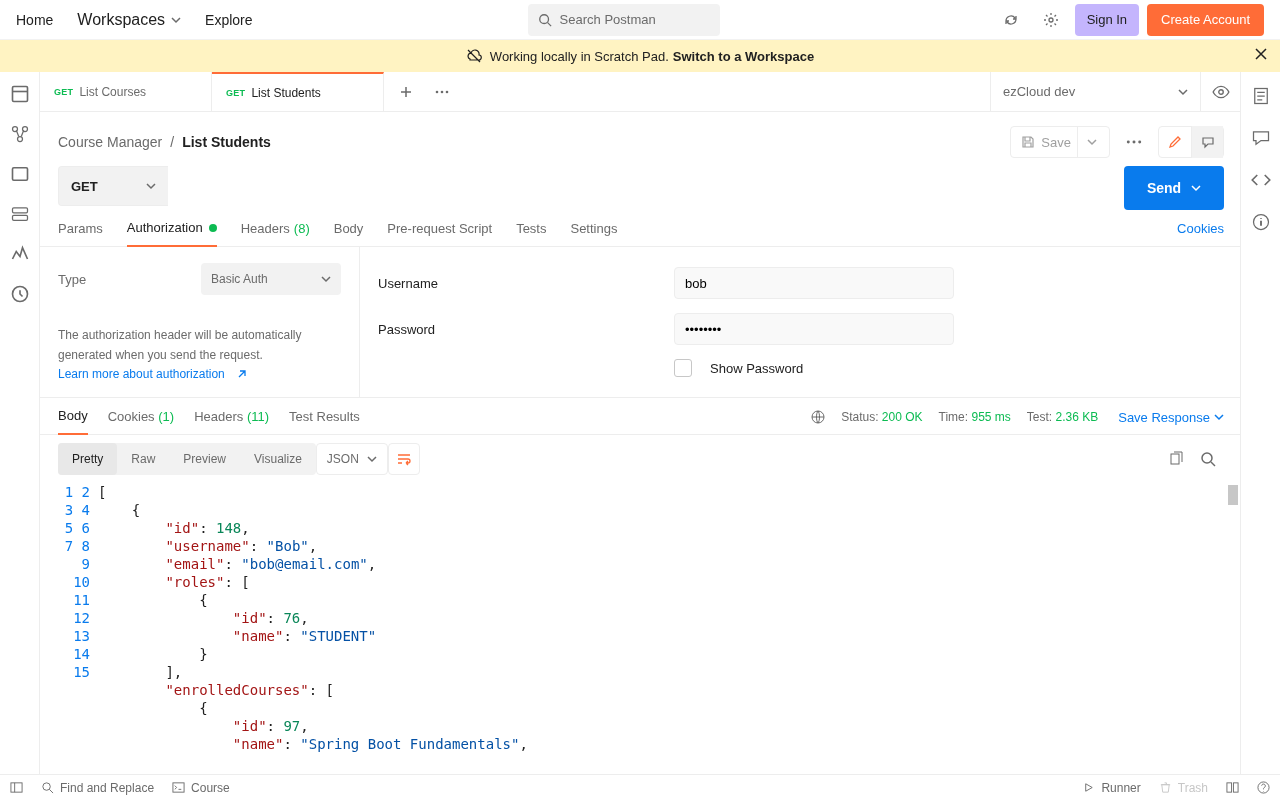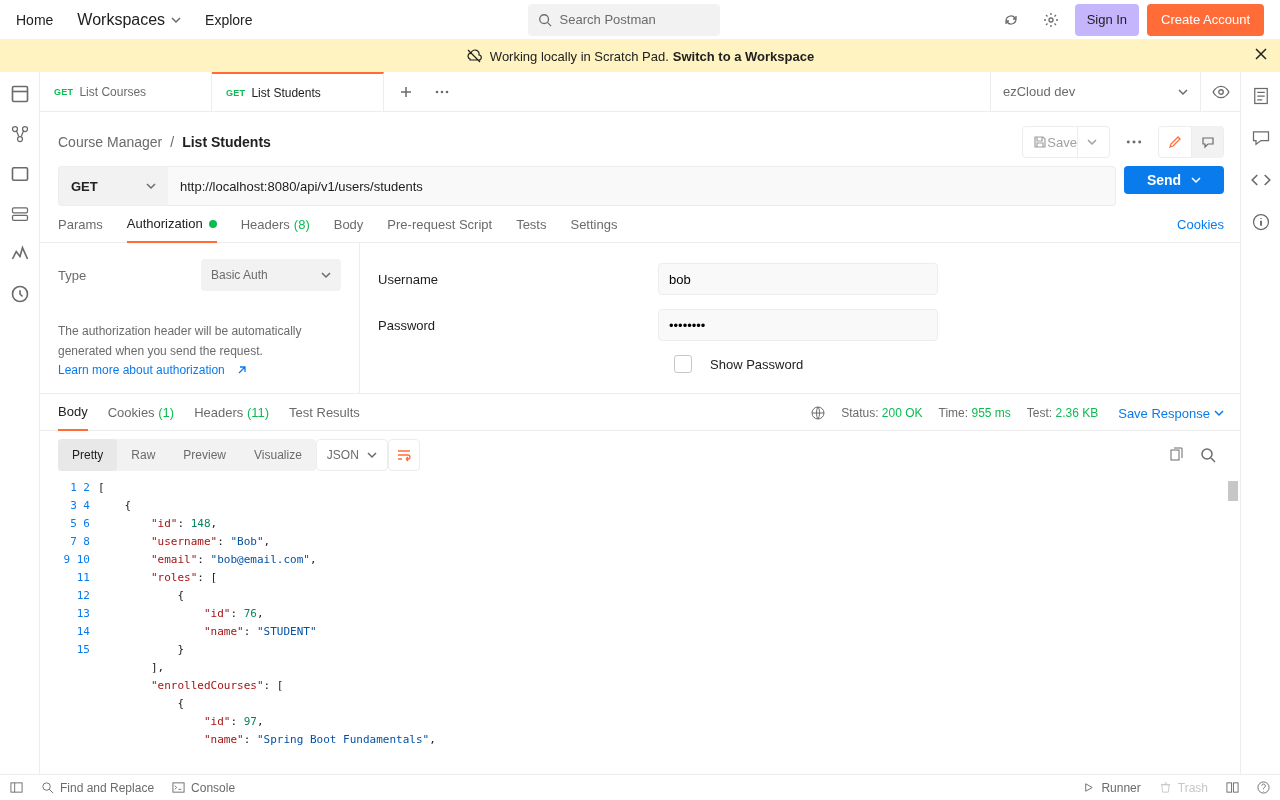--- a/index.html
+++ b/index.html
@@ -51,7 +51,7 @@
   .breadcrumb { font-size:14px; color:#6b6b6b; display:flex; gap:8px; align-items:center;}
   .breadcrumb .current { color:#212121; font-weight:600; }
   .reqheader .actions { display:flex; align-items:center; gap:8px; }
-  .savebtn { display:flex; align-items:center; border:1px solid #ededed; height:32px; padding:0 4px 0 10px; border-radius:4px; font-size:13px; color:#a0a0a0; cursor:default;}
+  .savebtn { display:flex; align-items:center; gap:6px; border:1px solid #ededed; height:32px; padding:0 4px 0 10px; border-radius:4px; font-size:13px; color:#a0a0a0; cursor:default;}
   .savebtn .chev { border-left:1px solid #ededed; height:100%; width:28px; display:flex; align-items:center; justify-content:center;}
   .sqiconbtn { width:32px; height:32px; display:flex; align-items:center; justify-content:center; color:#6b6b6b; border:1px solid #ededed; border-radius:4px; cursor:pointer;}
   .sqiconbtn.group { display:flex; width:auto; padding:0;}

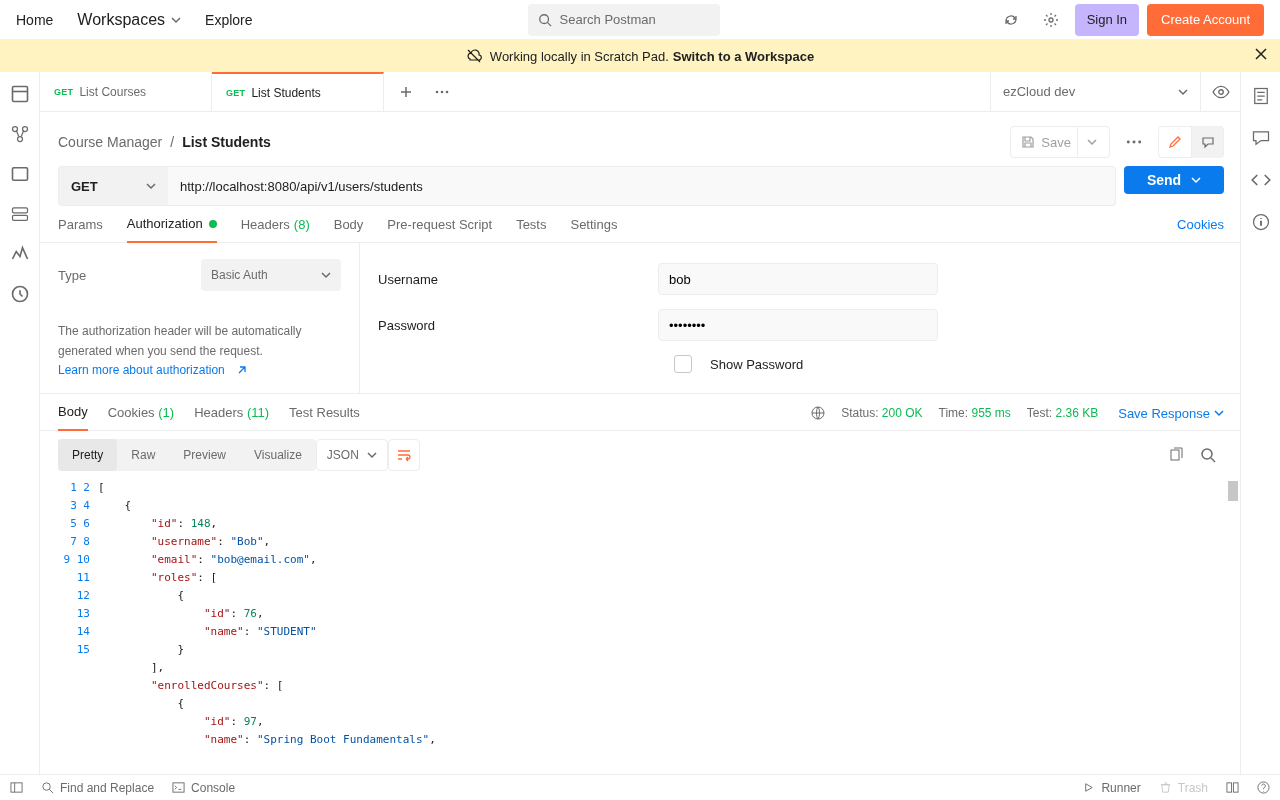--- a/index.html
+++ b/index.html
@@ -309,9 +309,6 @@
           <svg class="chev-down" viewBox="0 0 10 10">
               <path d="M1 3l4 4 4-4" stroke="#6b6b6b" fill="none" stroke-width="1.5"></path>
             </svg>
-        </div>
-        <div class="urlinput">
-          <span>http://localhost:8080/api/v1/users/students</span>
         </div>
       </div>
       <div class="sendbtn">

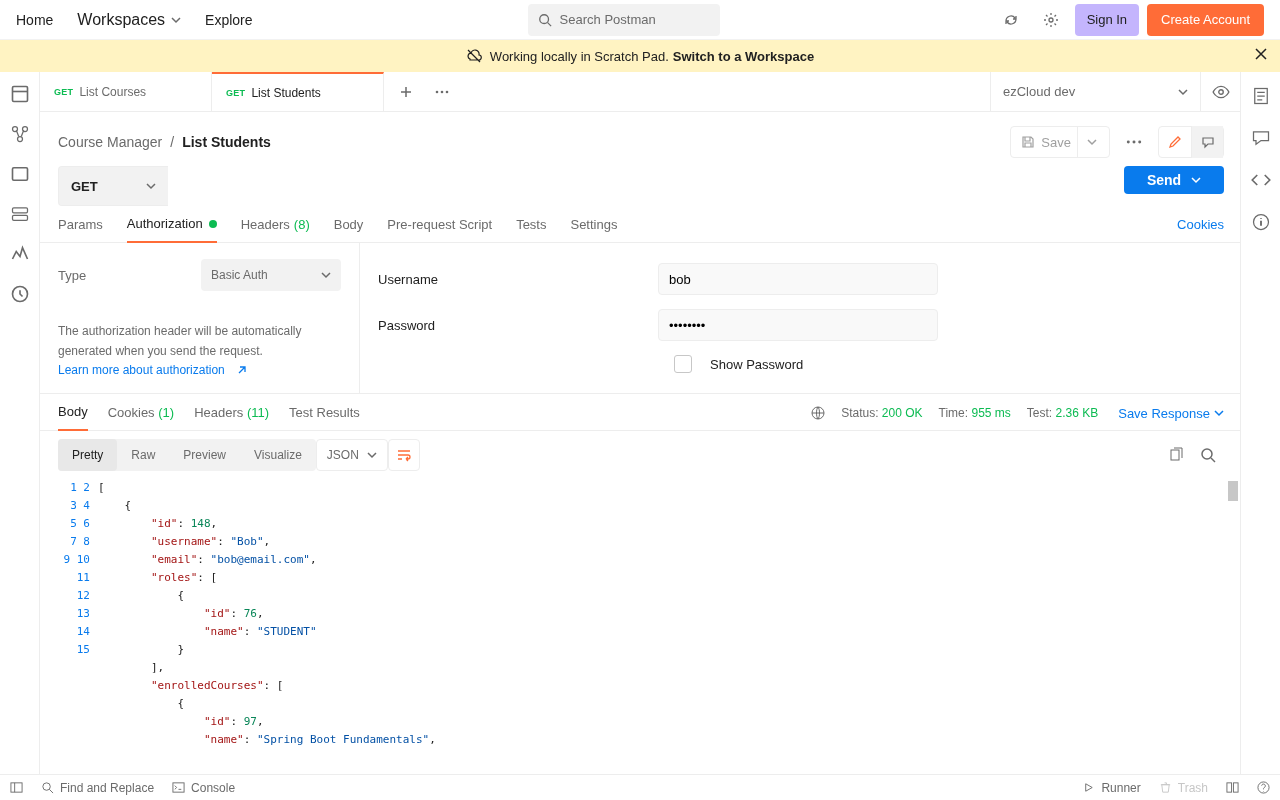--- a/index.html
+++ b/index.html
@@ -63,7 +63,7 @@
   .urlrow { display:flex; padding:0 16px 0 18px; gap:8px; }
   .methodsel { width:110px; height:40px; background:#f2f2f2; border:1px solid #ededed; border-right:none; border-radius:4px 0 0 4px; display:flex; align-items:center; padding:0 12px; font-size:13px; font-weight:600; justify-content:space-between; cursor:pointer;}
   .urlinput { flex:1; height:40px; background:#f9f9f9; border:1px solid #ededed; border-left:none; border-radius:0 4px 4px 0; display:flex; align-items:center; padding:0 12px; font-size:13px; cursor:text;}
-  .sendbtn { width:100px; height:28px; background:#097bed; color:#fff; border-radius:4px; display:flex; align-items:center; justify-content:center; font-size:14px; font-weight:600; cursor:pointer; gap:10px; }
+  .sendbtn { width:100px; height:44px; background:#097bed; color:#fff; border-radius:4px; display:flex; align-items:center; justify-content:center; font-size:14px; font-weight:600; cursor:pointer; gap:10px; }
 
   
   .reqtabs { display:flex; padding:10px 16px 0 18px; gap:24px; border-bottom:1px solid #ededed; font-size:13px; color:#6b6b6b; align-items:center;}

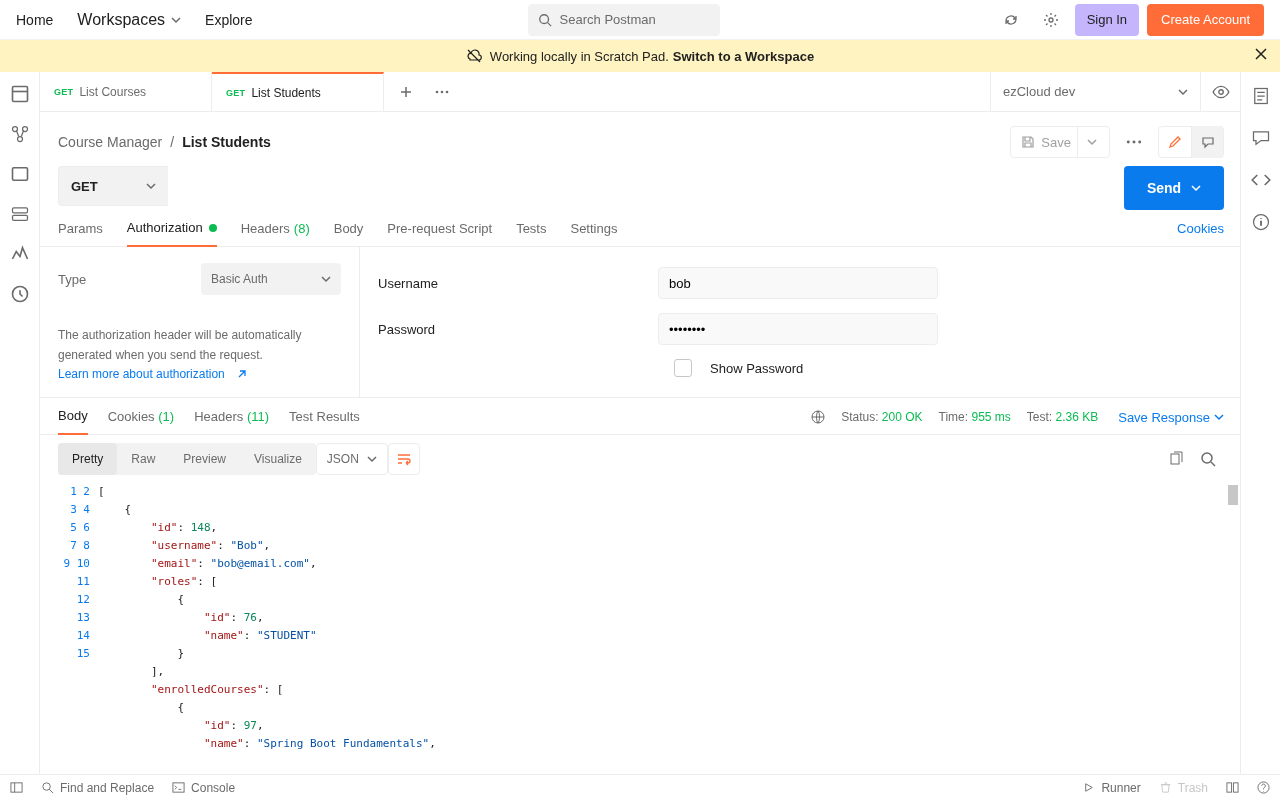--- a/index.html
+++ b/index.html
@@ -83,7 +83,7 @@
   .auth-left .desc { font-size:12px; color:#6b6b6b; line-height:1.7; }
   .auth-left .link { color:#097bed; font-size:12px; cursor:pointer; display:inline-flex; align-items:center; gap:12px;}
   .auth-right { flex:1; padding:20px 18px; font-size:13px;}
-  .field { display:flex; align-items:center; margin-bottom:14px; }
+  .field { display:flex; align-items:center; margin-bottom:14px; gap:16px;}
   .field label { width:280px; color:#212121;}
   .field input { width:280px; height:32px; background:#f9f9f9; border:1px solid #ededed; border-radius:4px; padding:0 10px; font-size:13px; outline:none;}
   .checkbox { display:flex; align-items:center; gap:18px; margin-left:296px;}

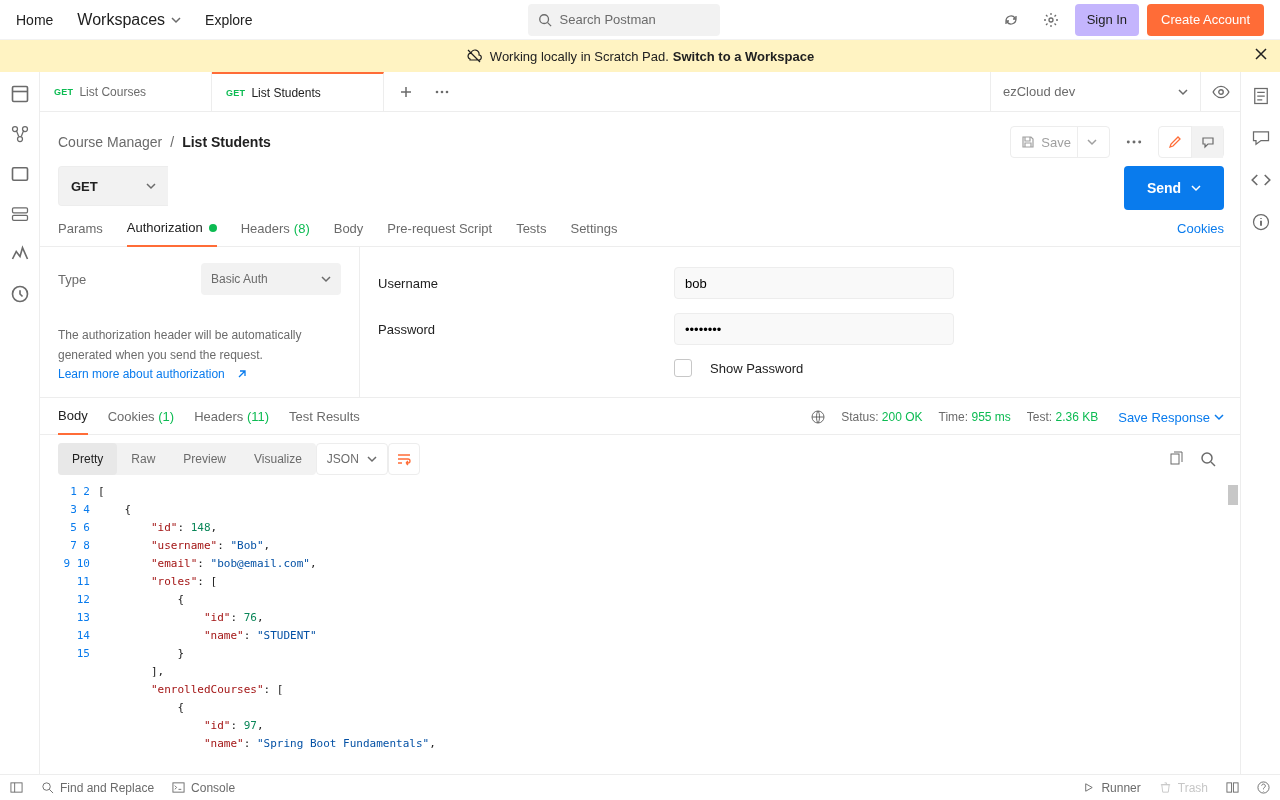--- a/index.html
+++ b/index.html
@@ -110,7 +110,7 @@
   .viewmodes .spacer { flex:1; }
 
   
-  .codepane { flex:1; display:flex; min-height:0; font-family: "SF Mono", Menlo, Consolas, monospace; font-size:11px; line-height:18px; position:relative; overflow:hidden; padding-left:18px;}
+  .codepane { flex:1; display:flex; min-height:0; font-family: "SF Mono", Menlo, Consolas, monospace; font-size:14px; line-height:18px; position:relative; overflow:hidden; padding-left:18px;}
   .gutter { width:40px; text-align:right; color:#097bed; padding-right:8px; user-select:none;}
   .code { flex:1; white-space:pre; overflow:hidden;}
   .code .key { color:#a31515; }

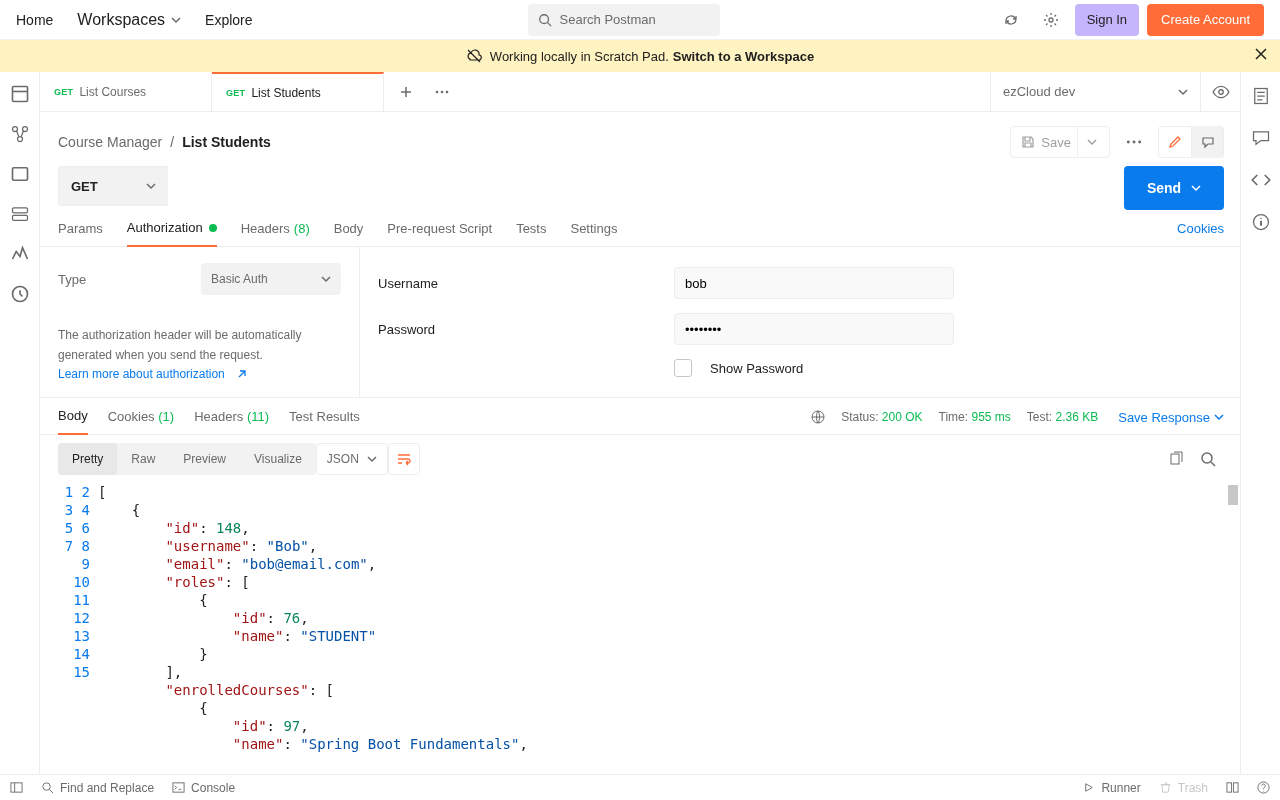--- a/index.html
+++ b/index.html
@@ -519,7 +519,7 @@
         <rect x="1" y="2" width="12" height="10" stroke="#6b6b6b" fill="none"></rect>
         <path d="M3 5l2 2-2 2M7 9h3" stroke="#6b6b6b" fill="none"></path>
       </svg>
-    <span>Console</span>
+    <span>Course</span>
   </div>
   <div class="spacer"></div>
   <div class="sitem">

